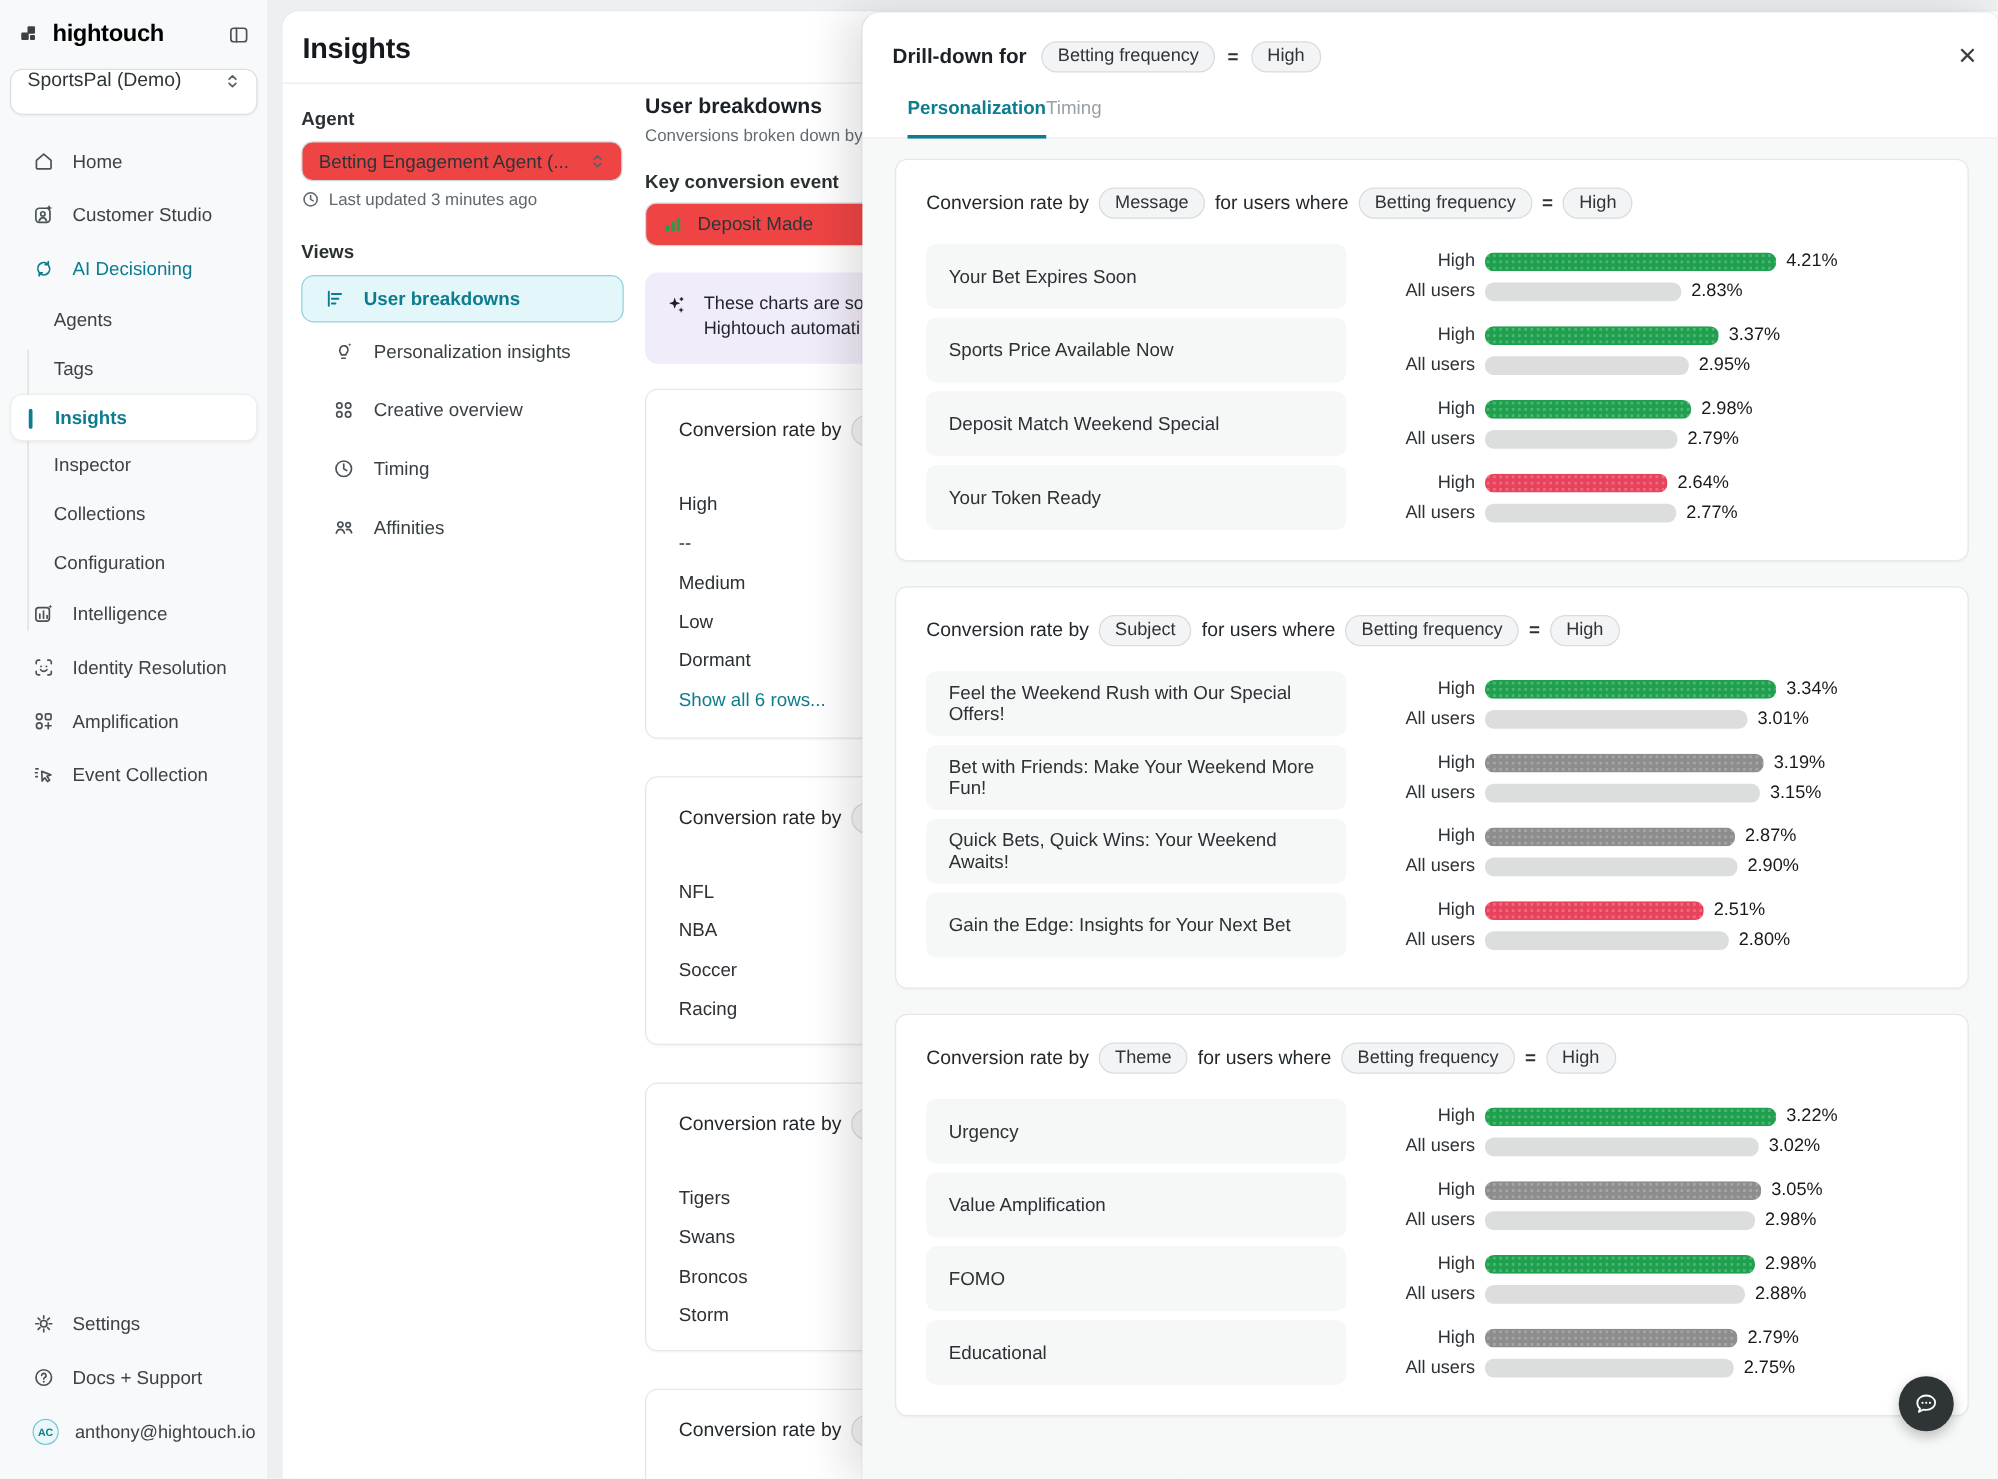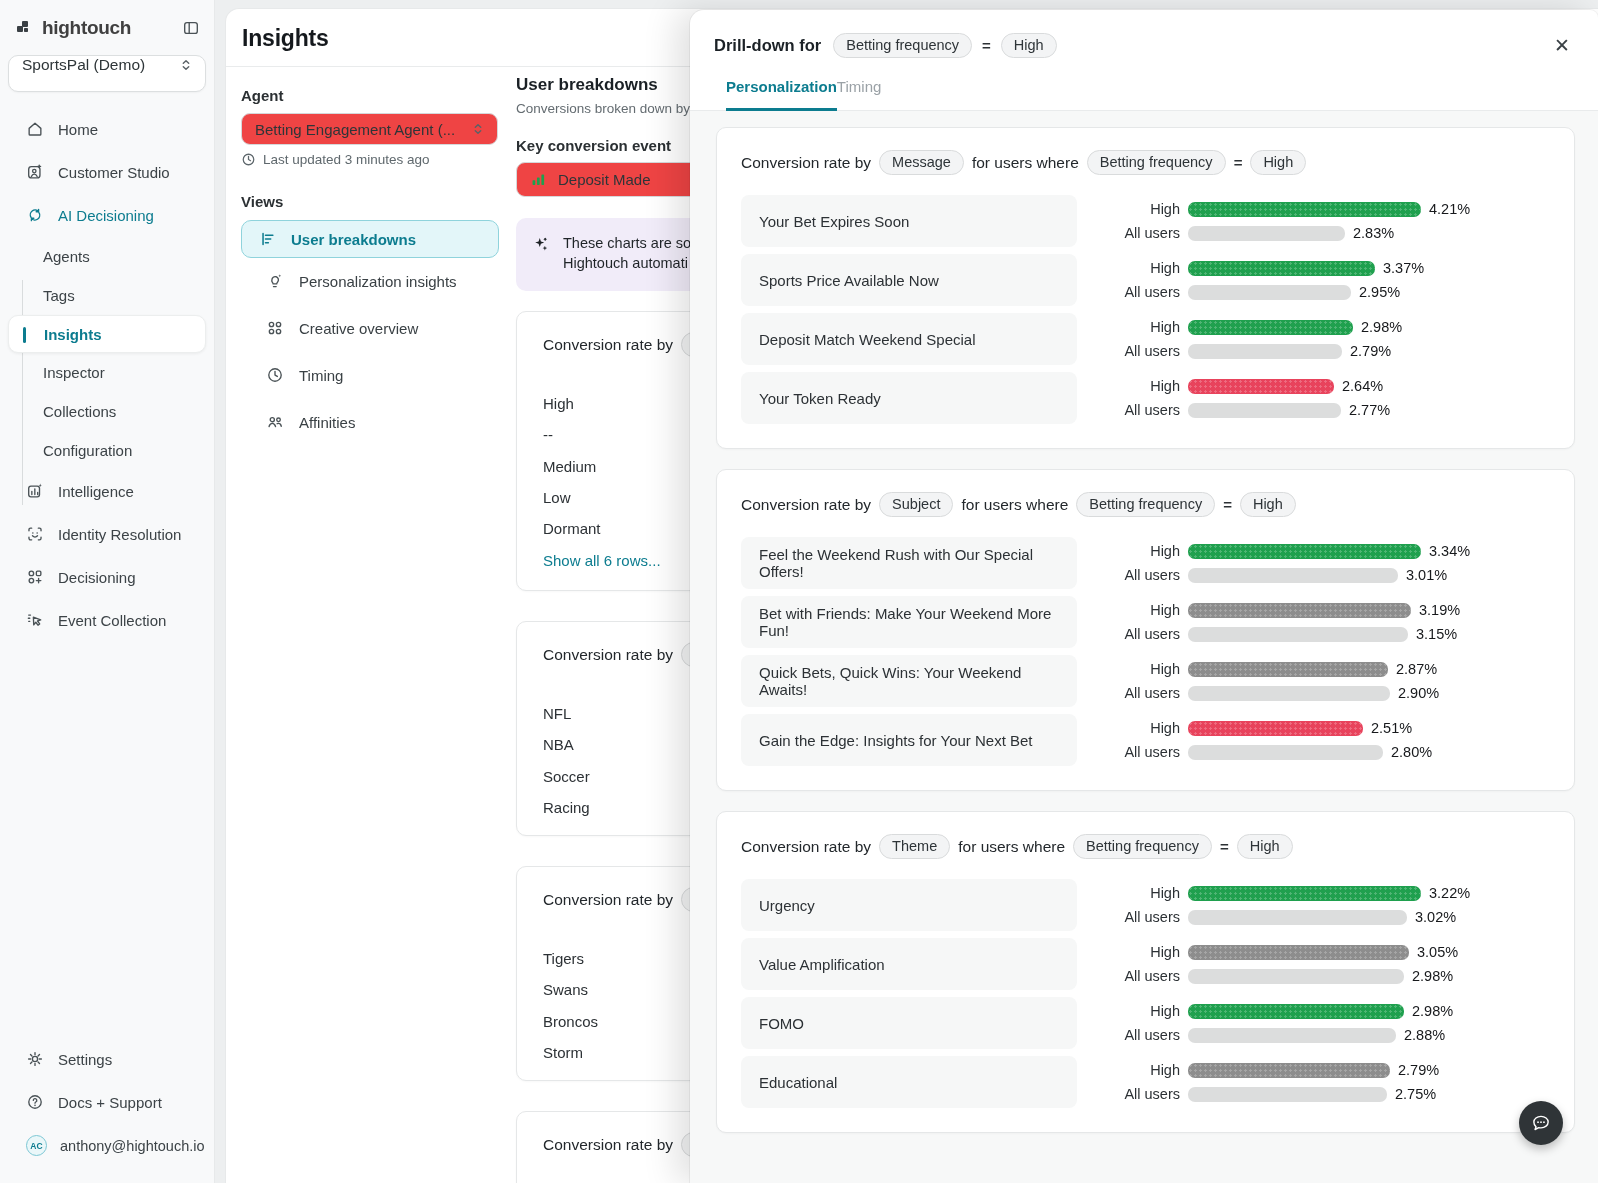--- a/index.html
+++ b/index.html
@@ -19,7 +19,7 @@
   }
   .logo-row { display:flex; align-items:center; padding:17px 14px 0 15px; }
   .logo-mark { color:#3a4044; margin-right:7px; }
-  .logo-text { font-size:19px; font-weight:700; color:#404040; letter-spacing:-0.3px; }
+  .logo-text { font-size:19px; font-weight:700; color:#000000; letter-spacing:-0.3px; }
   .collapse-btn { margin-left:auto; color:#4a5256; cursor:pointer; }
   .workspace {
     margin:16px 8px 0 8px; height:37px; background:#fff;

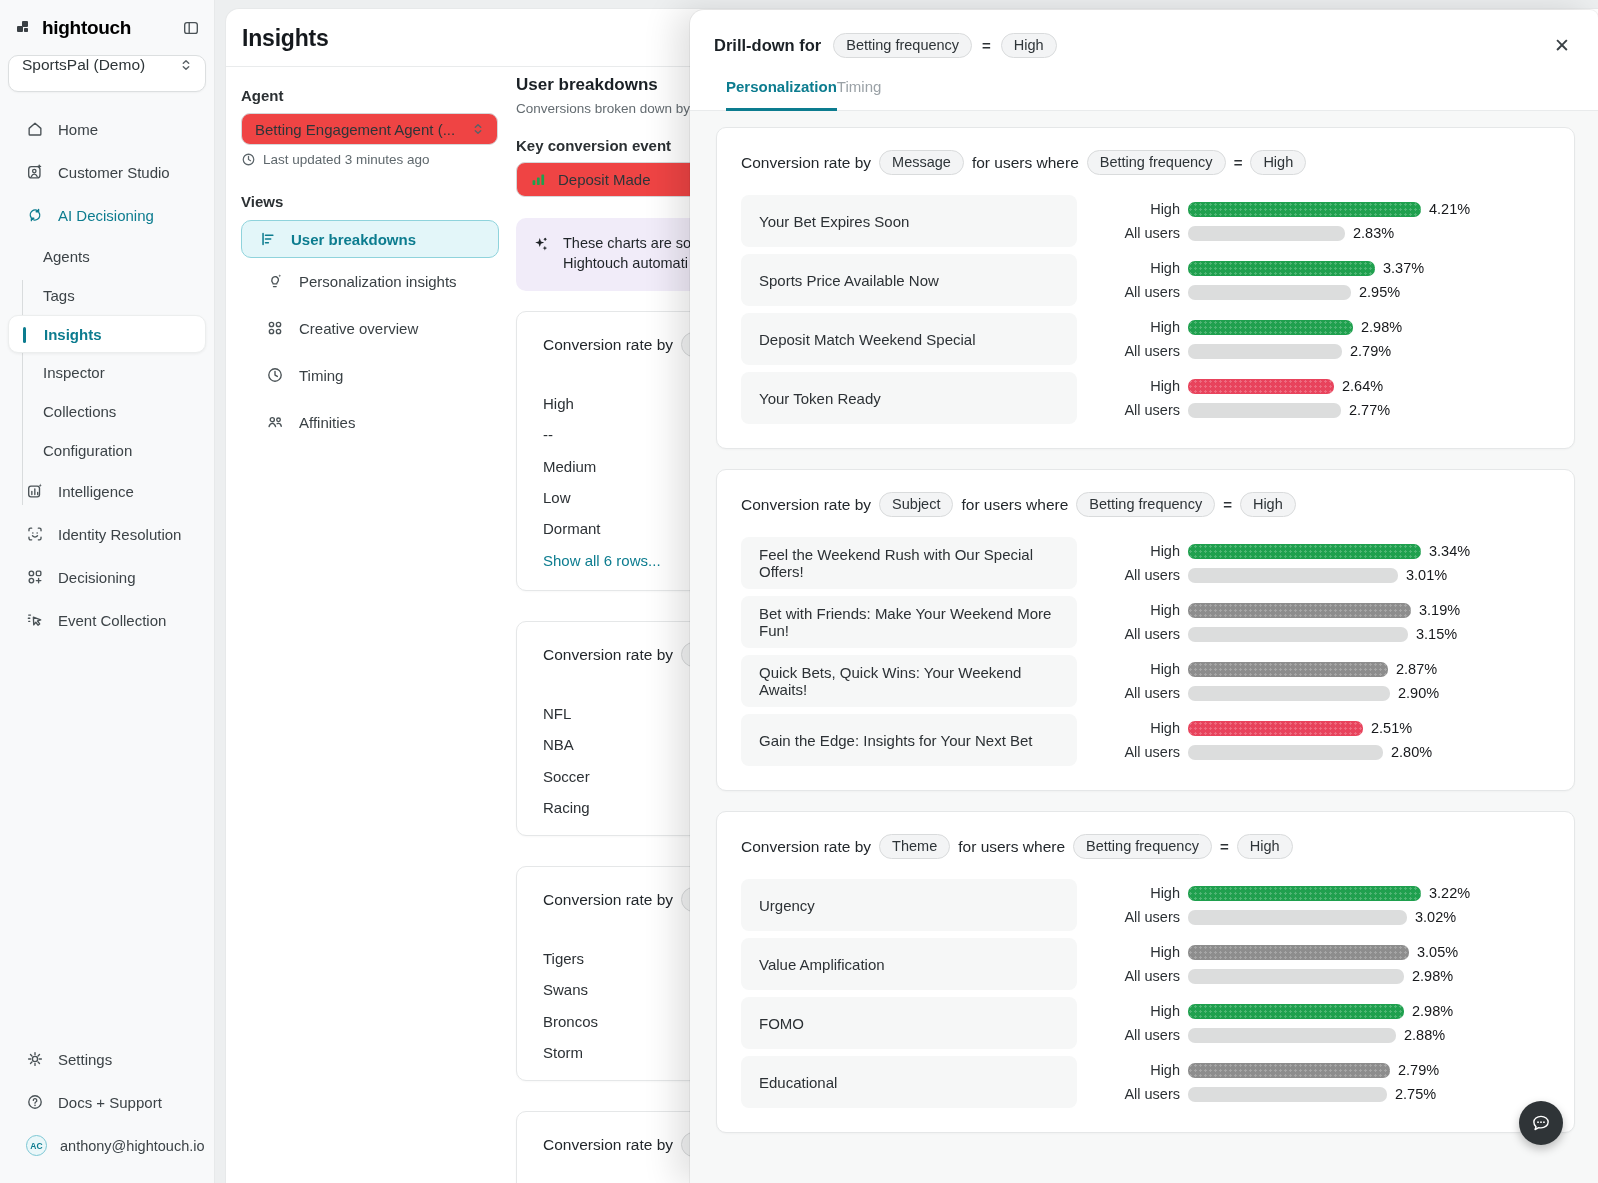--- a/index.html
+++ b/index.html
@@ -121,7 +121,7 @@
     box-shadow:0 0 0 1px rgba(0,0,0,0.05), -14px 0 34px rgba(0,0,0,0.12);
     display:flex; flex-direction:column; overflow:hidden;
   }
-  .dd-header { display:flex; align-items:center; gap:10px; padding:23px 28px 0 24px; }
+  .dd-header { display:flex; align-items:center; gap:10px; padding:23px 16px 0 24px; }
   .dd-title { font-size:16.5px; font-weight:700; color:#1b2126; margin-right:2px; }
   .eq { font-size:15px; font-weight:700; color:#2c3135; }
   .dd-close { margin-left:auto; font-size:19px; color:#3a4145; cursor:pointer; line-height:1; }

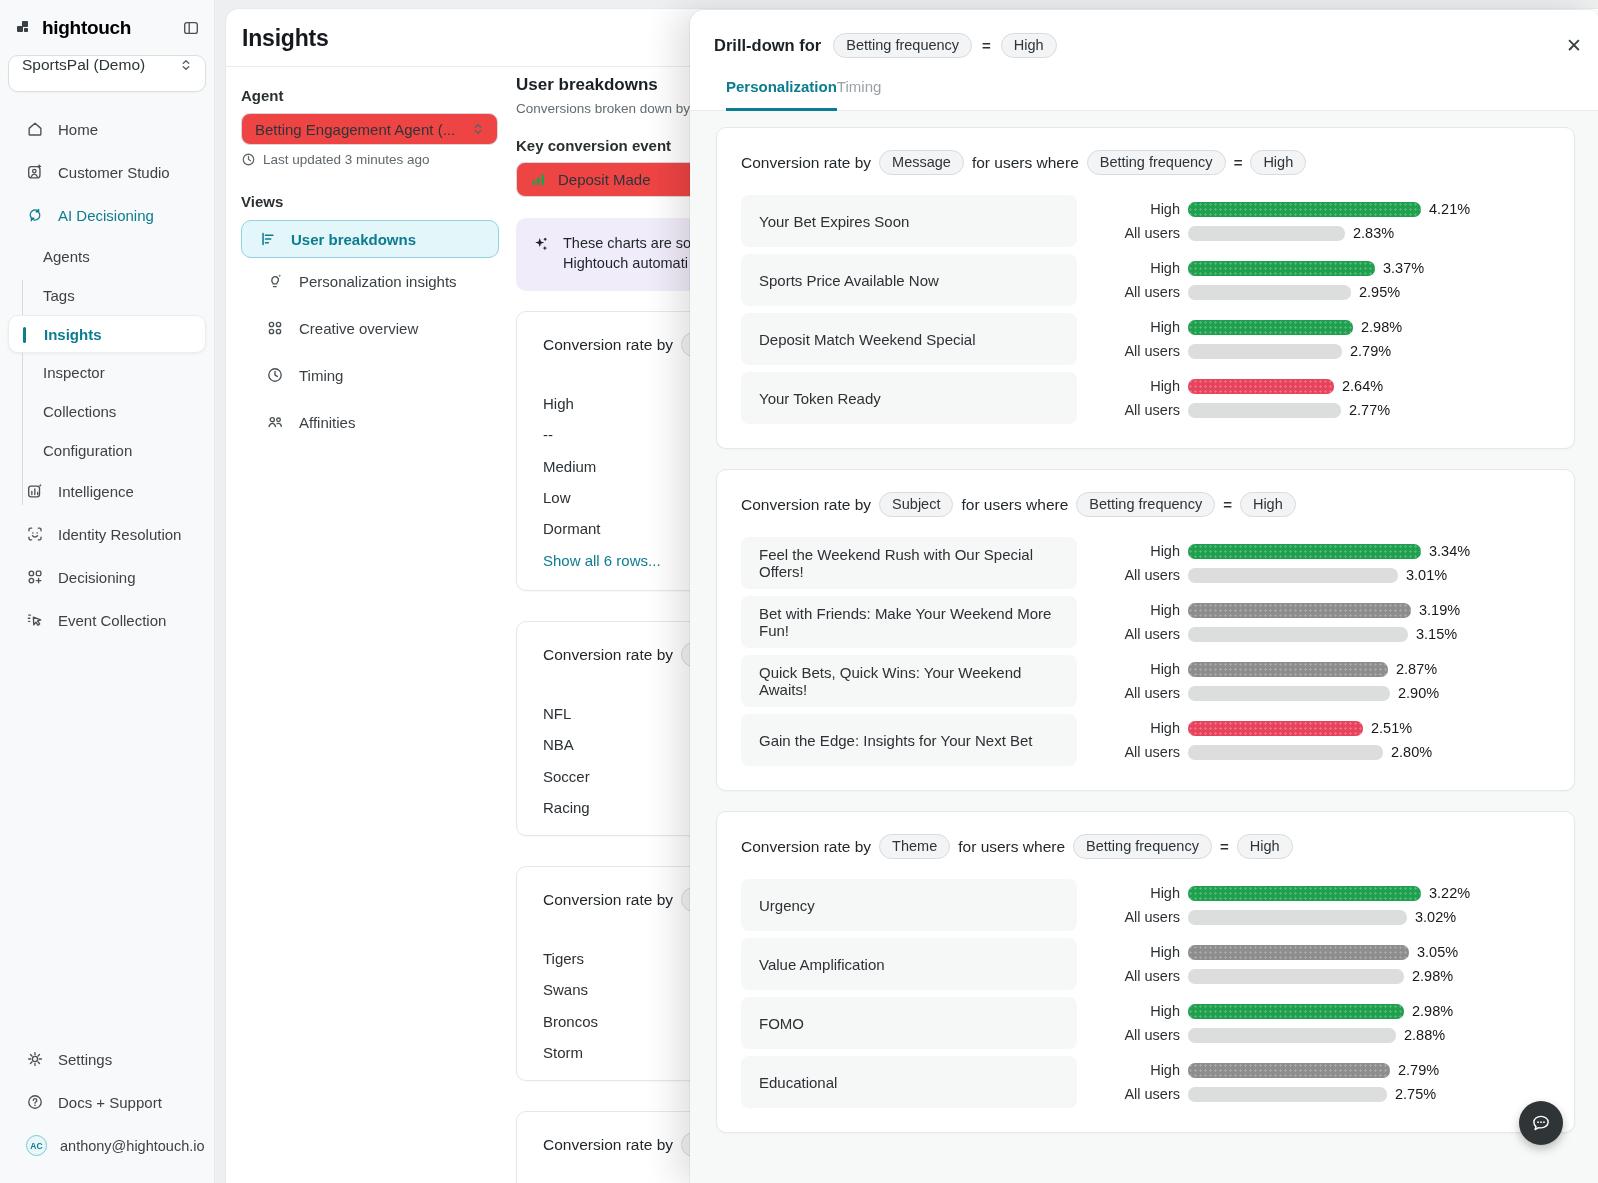--- a/index.html
+++ b/index.html
@@ -270,7 +270,7 @@
             <path d="M14 11.5v5M11.5 14h5"></path>
           </svg>
         </span>
-        <span>Decisioning</span>
+        <span>Amplification</span>
       </div>
       <div class="nav-item">
         <span class="nav-icon">

